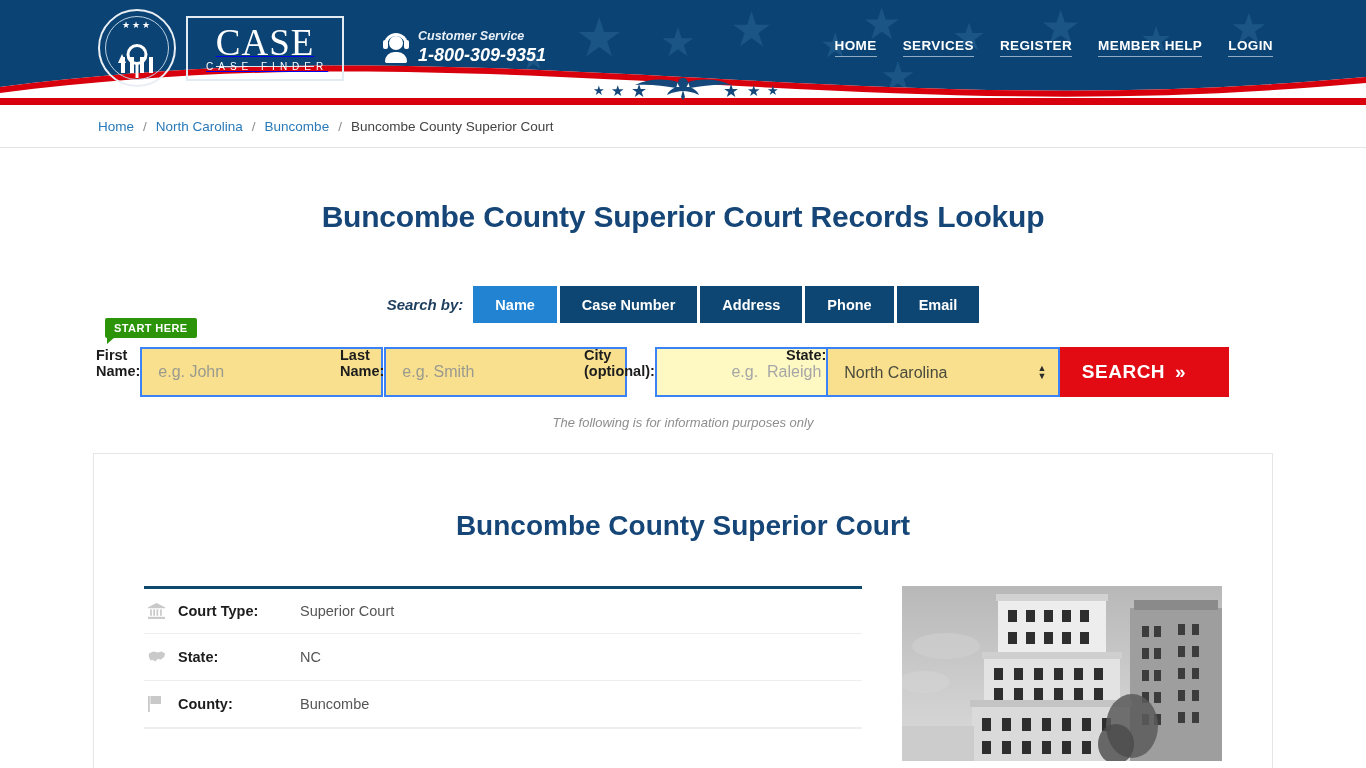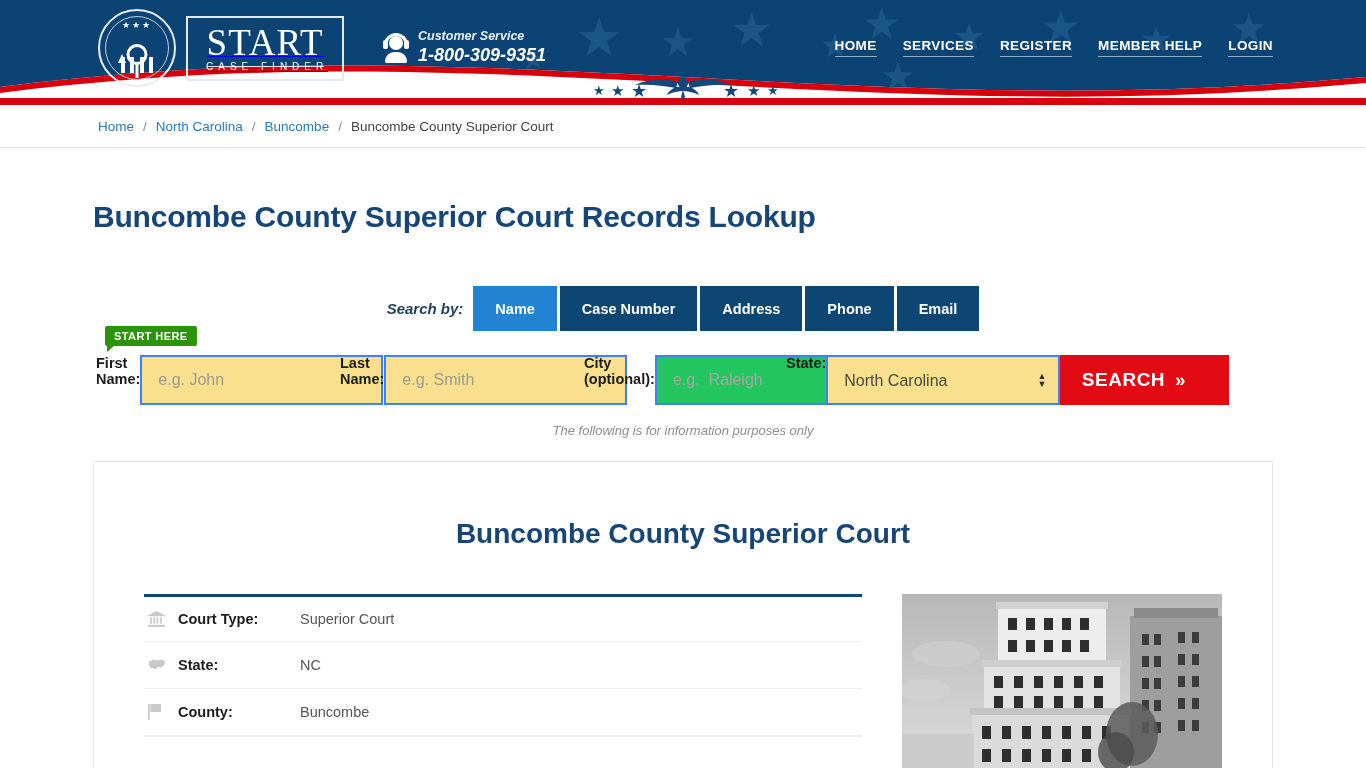--- a/index.html
+++ b/index.html
@@ -424,7 +424,7 @@
         <span class="handle"></span>
       </span>
       <span class="logo-text-box">
-        <span class="logo-court">START</span>
+        <span class="logo-court">CASE</span>
         <span class="logo-sub" style="display:block">CASE FINDER</span>
       </span>
     </a>

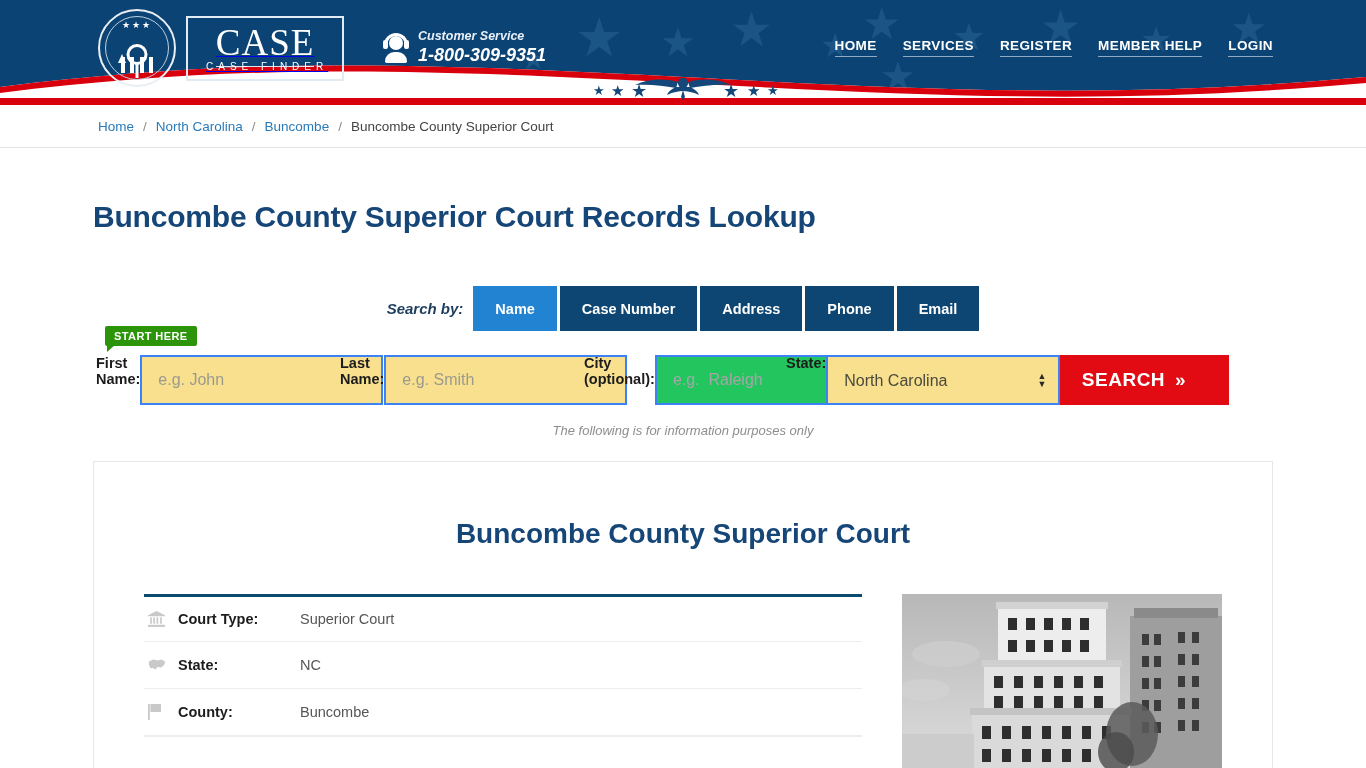--- a/index.html
+++ b/index.html
@@ -215,7 +215,7 @@
   .page-wrap { width: 1180px; margin: 0 auto; position: relative; }
 
   .page-title {
-    text-align: left;
+    text-align: center;
     color: #154677;
     font-size: 30px;
     font-weight: bold;

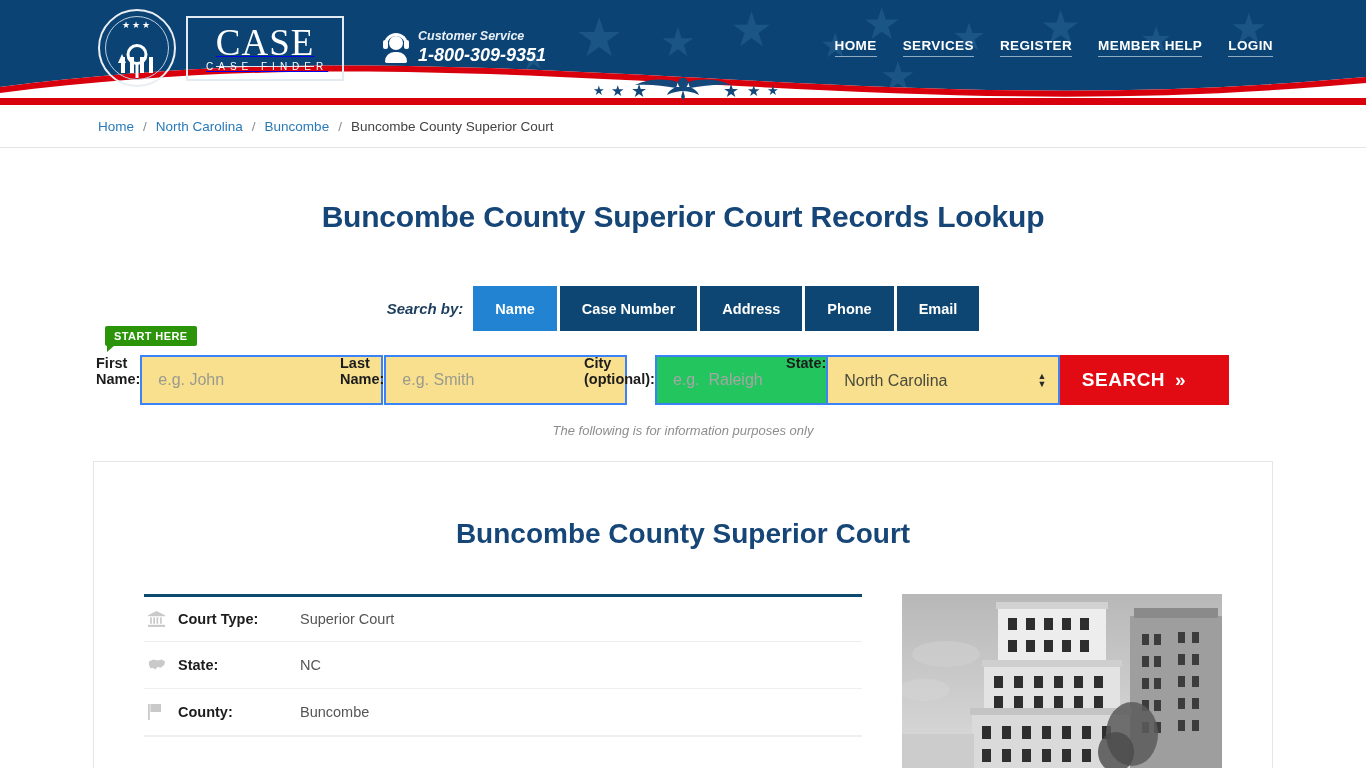--- a/index.html
+++ b/index.html
@@ -241,7 +241,7 @@
     font-size: 14.5px;
     font-weight: bold;
     border: none;
-    height: 45px;
+    height: 37px;
     padding: 0 22px;
     cursor: pointer;
     font-family: "Liberation Sans", sans-serif;

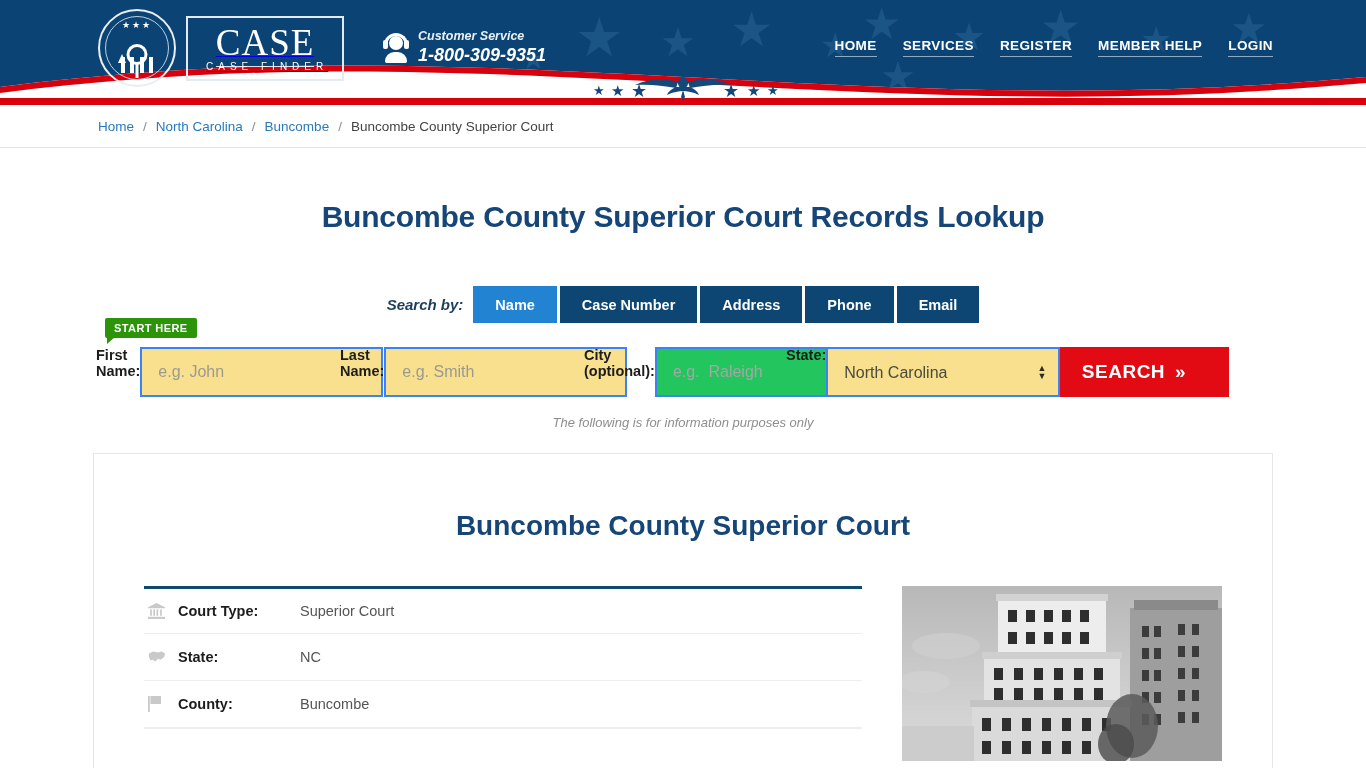--- a/index.html
+++ b/index.html
@@ -298,7 +298,7 @@
   .f-city   { width: 192px; }
   .f-state  { width: 234px; }
   .f-first input, .f-last input { background: #f8e08e; }
-  .f-city input { background: #22c55e; }
+  .f-city input { background: #fef9c3; text-align: center; }
   .f-city input::placeholder { color: #a6a6a6; }
   .select-wrap { position: relative; }
   .select-wrap select {

